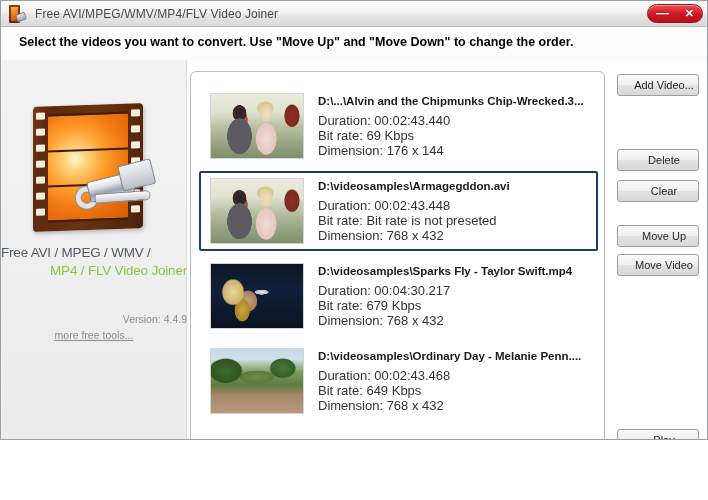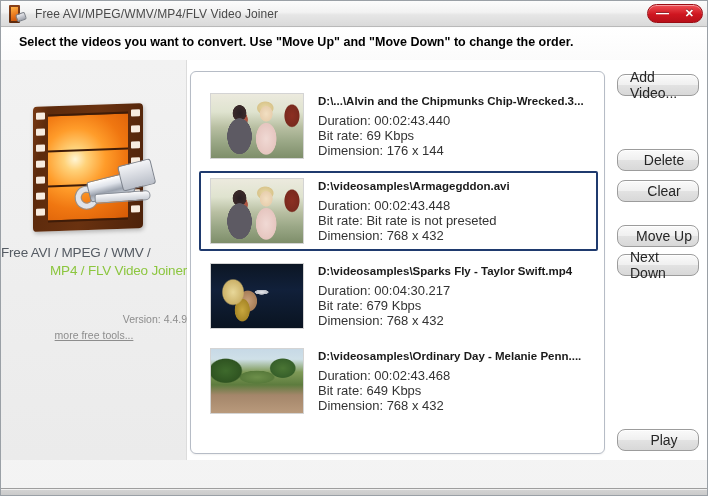--- a/index.html
+++ b/index.html
@@ -10,7 +10,7 @@
     -webkit-font-smoothing: antialiased;
   }
   #app {
-    position:relative; width:708px; height:496px;
+    position:relative; width:708px; height:440px;
     background:linear-gradient(#fdfdfd,#f3f3f3);
     border:1px solid #9aa0a6;
     overflow:hidden;

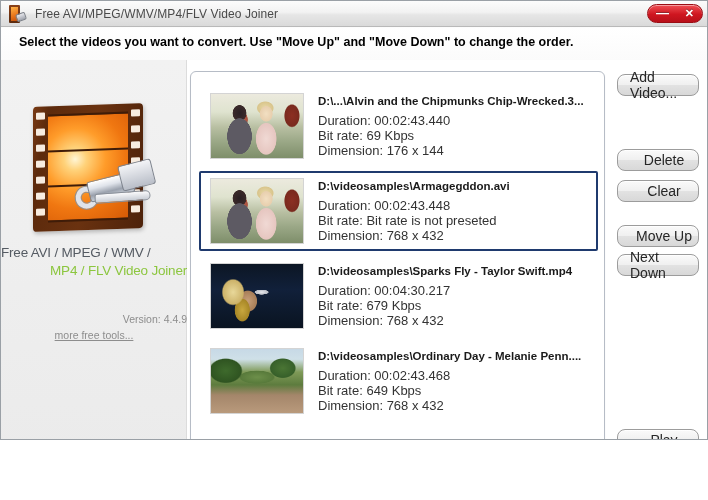--- a/index.html
+++ b/index.html
@@ -225,8 +225,8 @@
     position:absolute;
     background:linear-gradient(#fafafa 0%, #f0f0f0 48%, #e2e2e2 52%, #d8d8d8 100%);
     border:1px solid #9c9c9c;
-    border-radius:8px;
-    font-size:14px; color:#262626;
+    border-radius:3px;
+    font-size:11px; color:#262626;
     display:flex; align-items:center; justify-content:center;
     cursor:pointer;
     box-shadow: inset 0 1px 0 rgba(255,255,255,0.85);

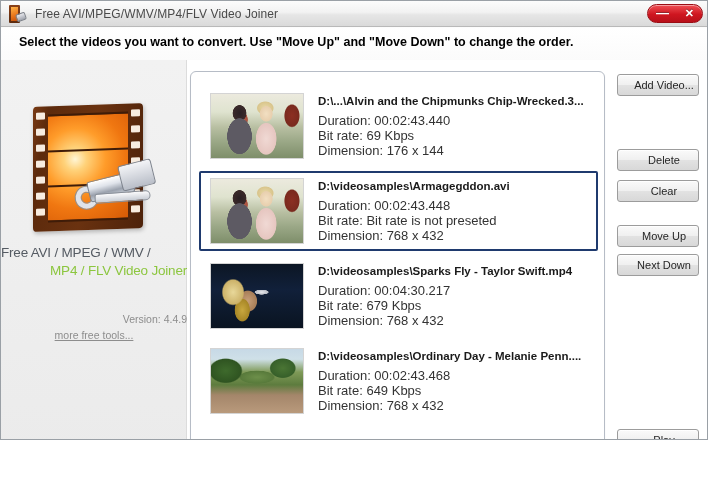--- a/index.html
+++ b/index.html
@@ -383,7 +383,7 @@
   <div class="btn btn-delete">Delete</div>
   <div class="btn btn-clear">Clear</div>
   <div class="btn btn-moveup">Move Up</div>
-  <div class="btn btn-movedown">Next Down</div>
+  <div class="btn btn-movedown">Move Video</div>
   <div class="btn btn-play">Play</div>
 
   <div class="footer">

